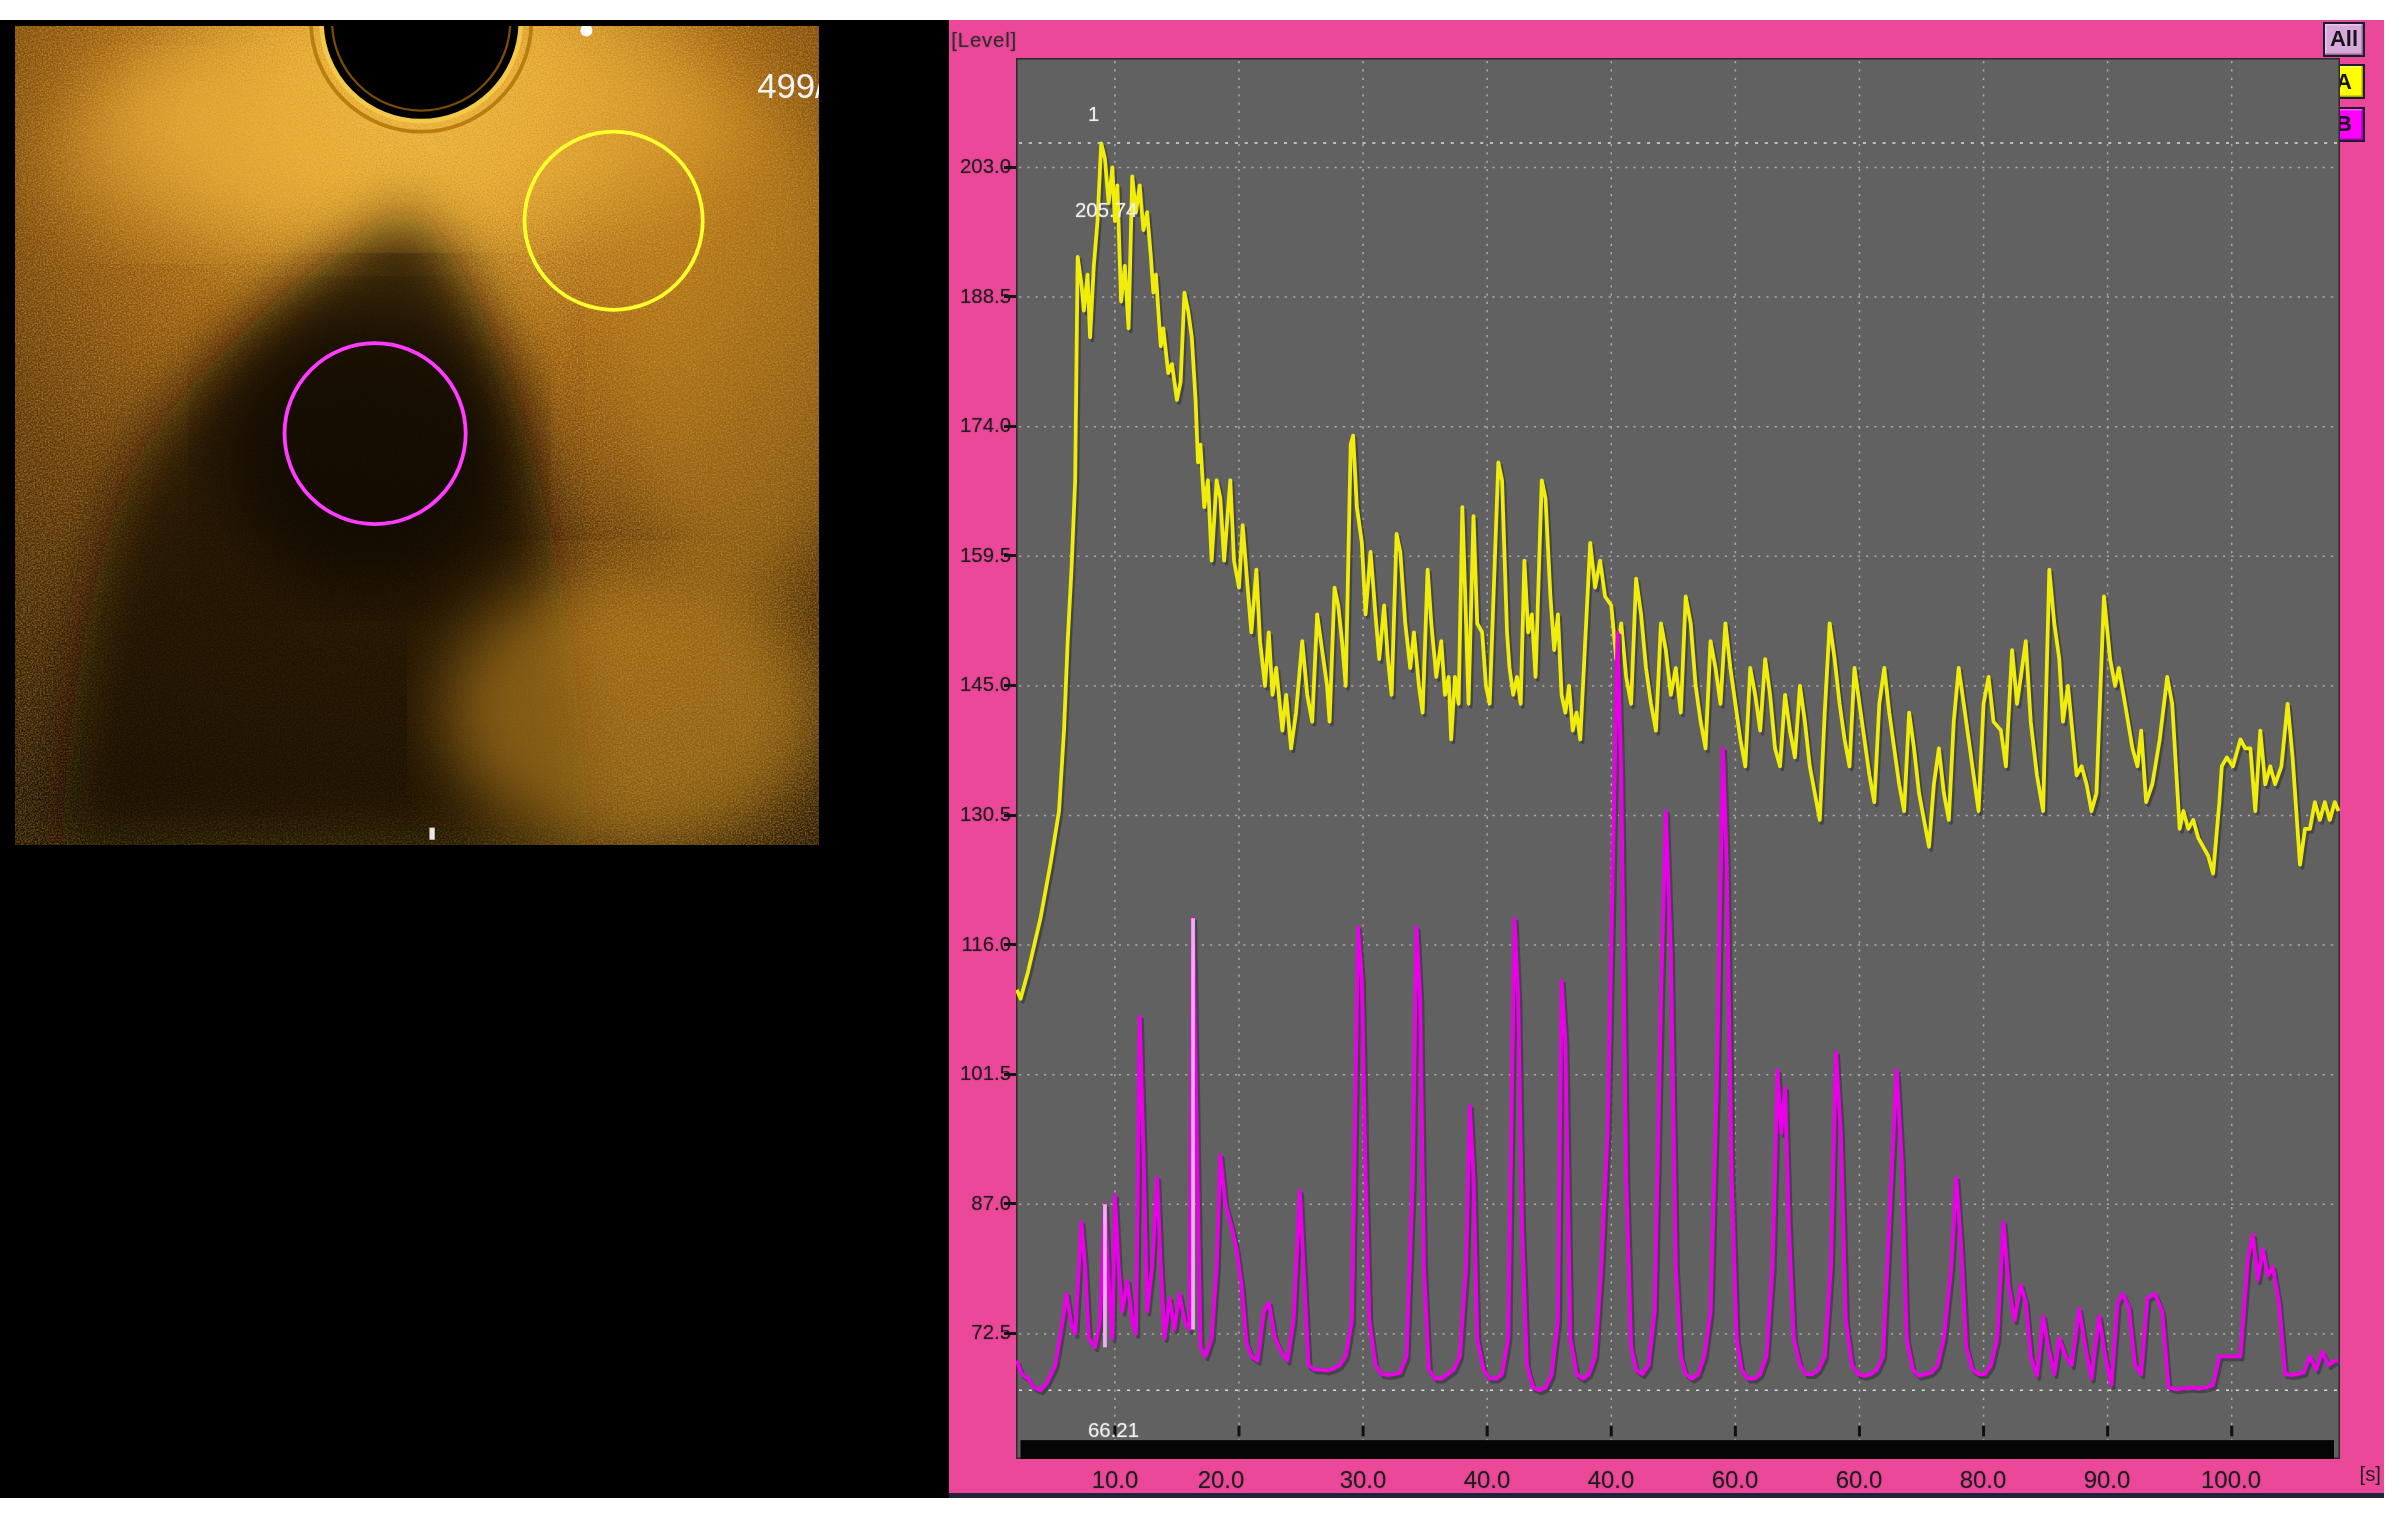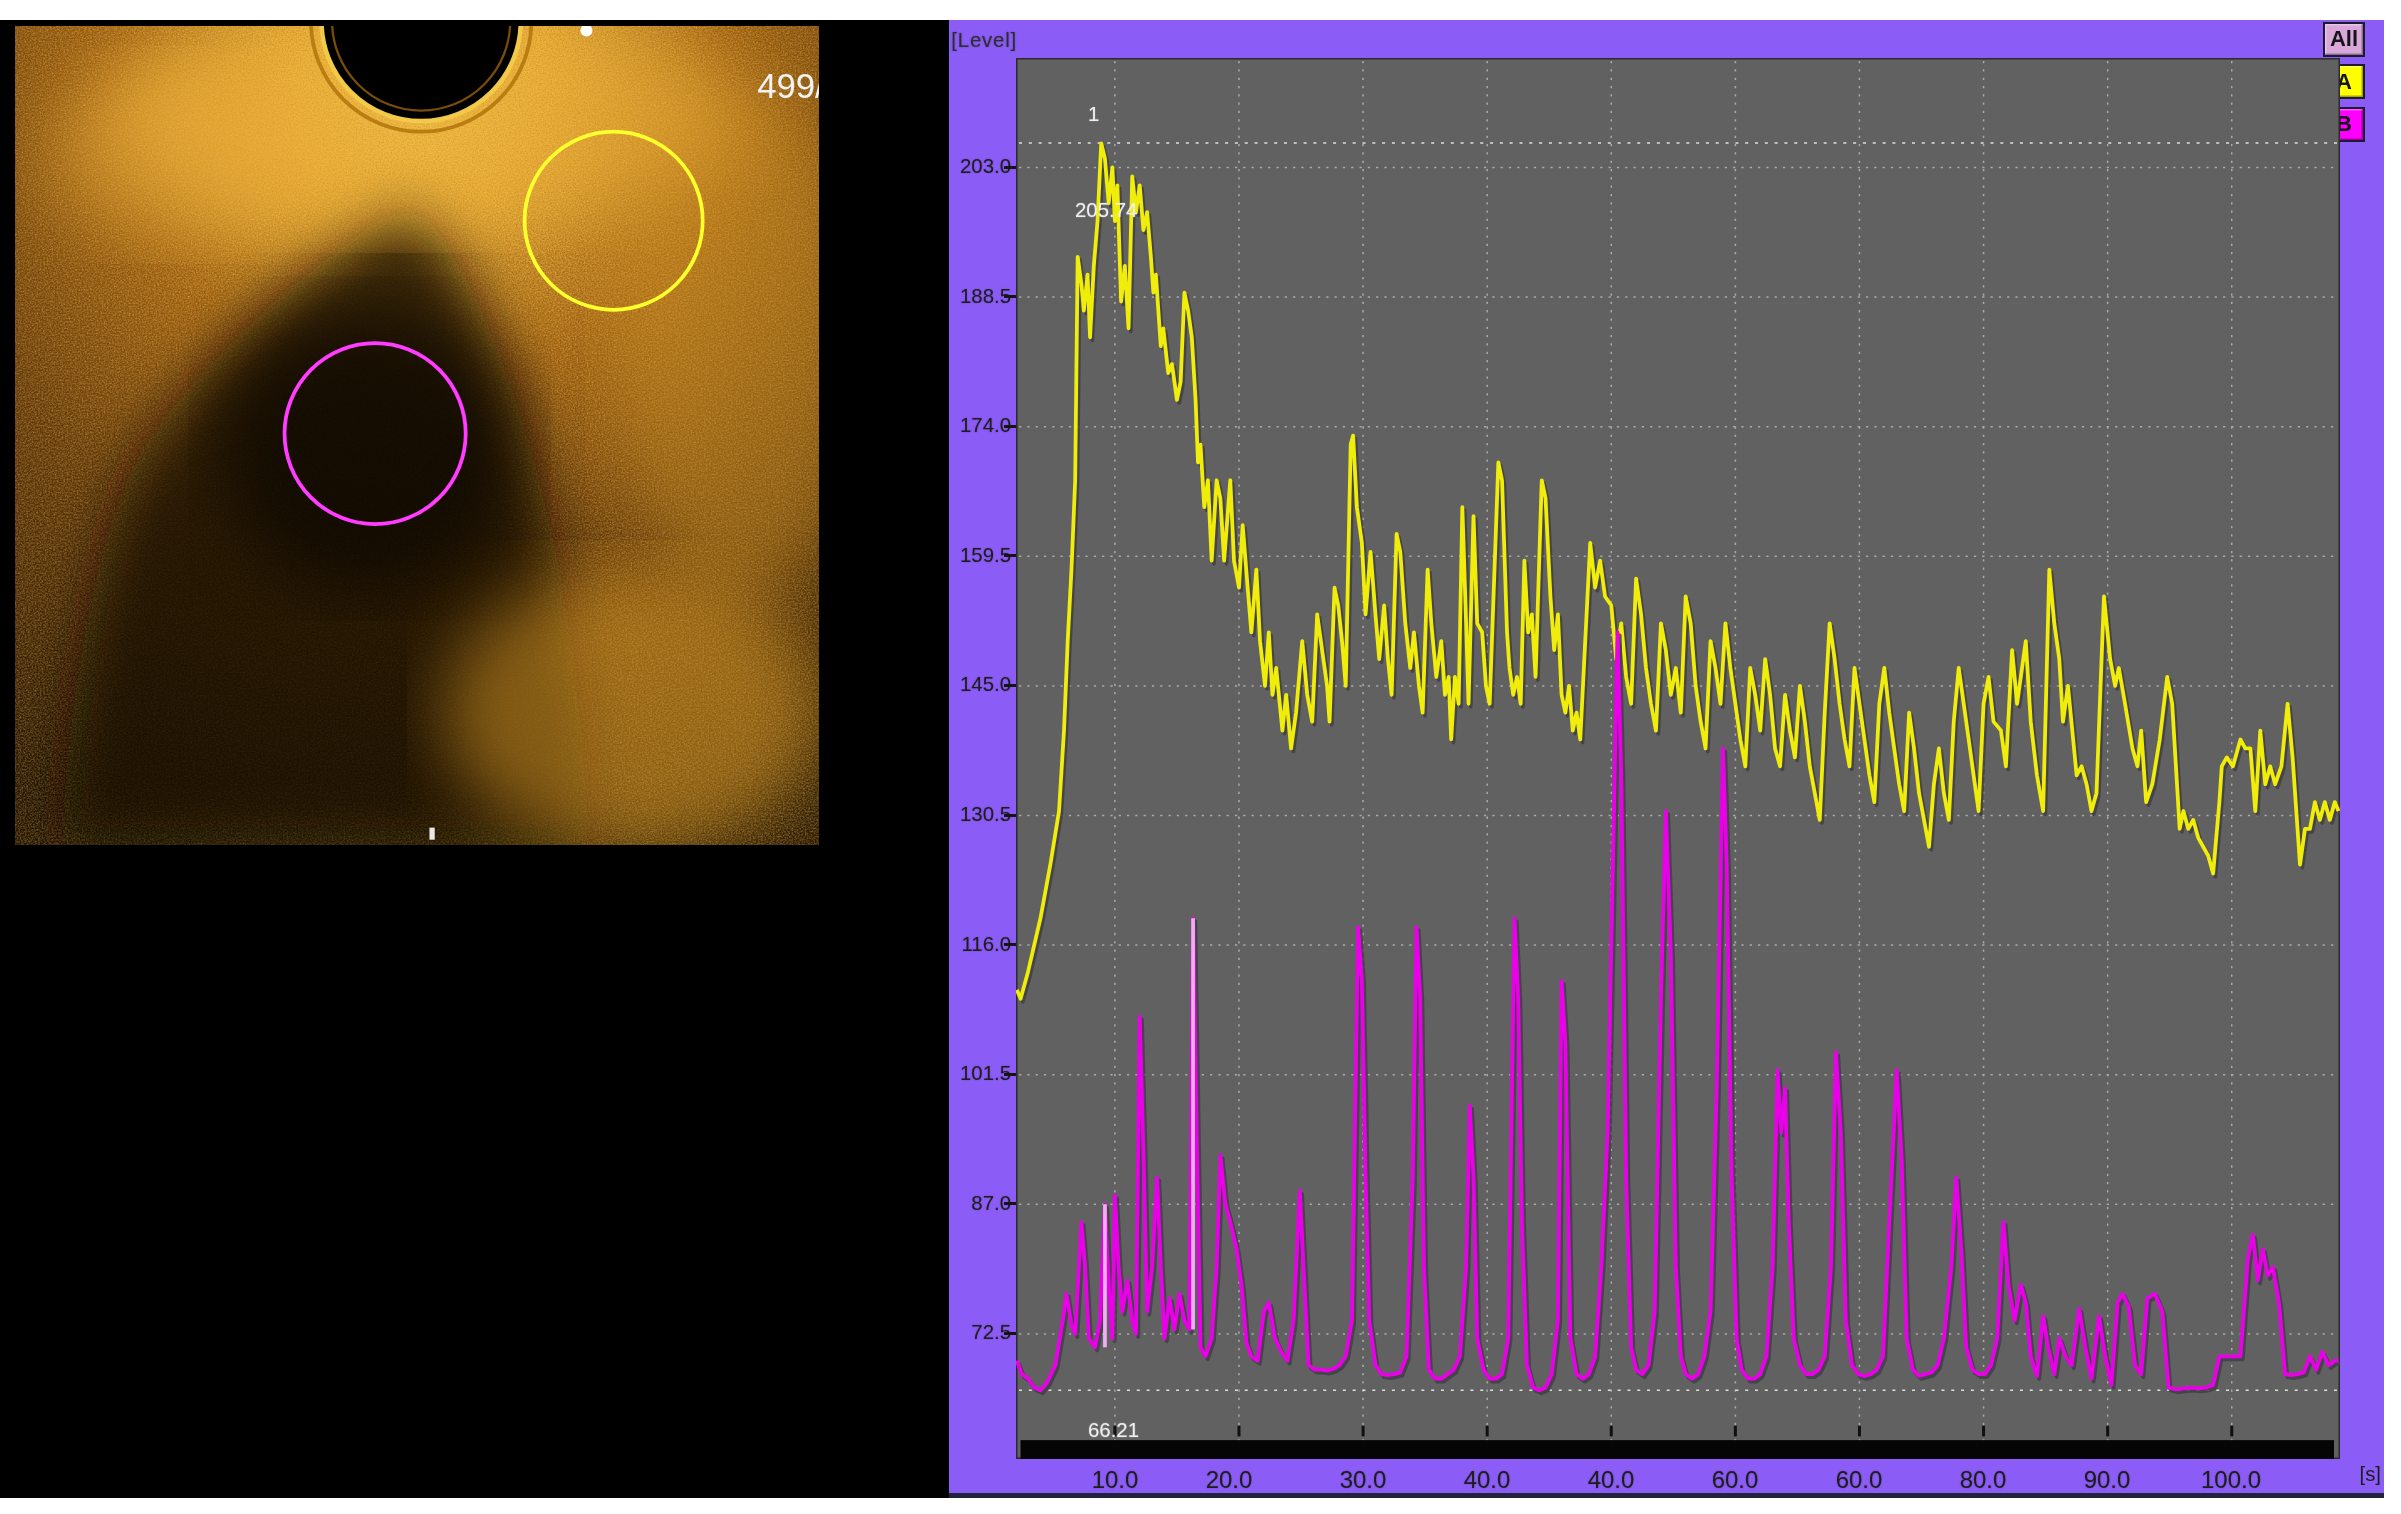--- a/index.html
+++ b/index.html
@@ -8,7 +8,7 @@
   #black-region{position:absolute;left:0;top:20.4px;width:949px;height:1478px;background:#000;}
   #us-wrap{position:absolute;left:15px;top:26.4px;width:804px;height:819px;}
 
-  #panel{position:absolute;left:949px;top:20.4px;width:1435px;height:1478px;background:#8b5cf6;
+  #panel{position:absolute;left:949px;top:20.4px;width:1435px;height:1478px;background:#ec4899;
          border-bottom:5.3px solid #23233d;box-sizing:border-box;}
   #level-label{position:absolute;left:2.3px;top:9px;font-size:20.4px;color:#2e2e2e;letter-spacing:0.8px;
                text-shadow:0 0 1.5px rgba(40,40,40,.5);}

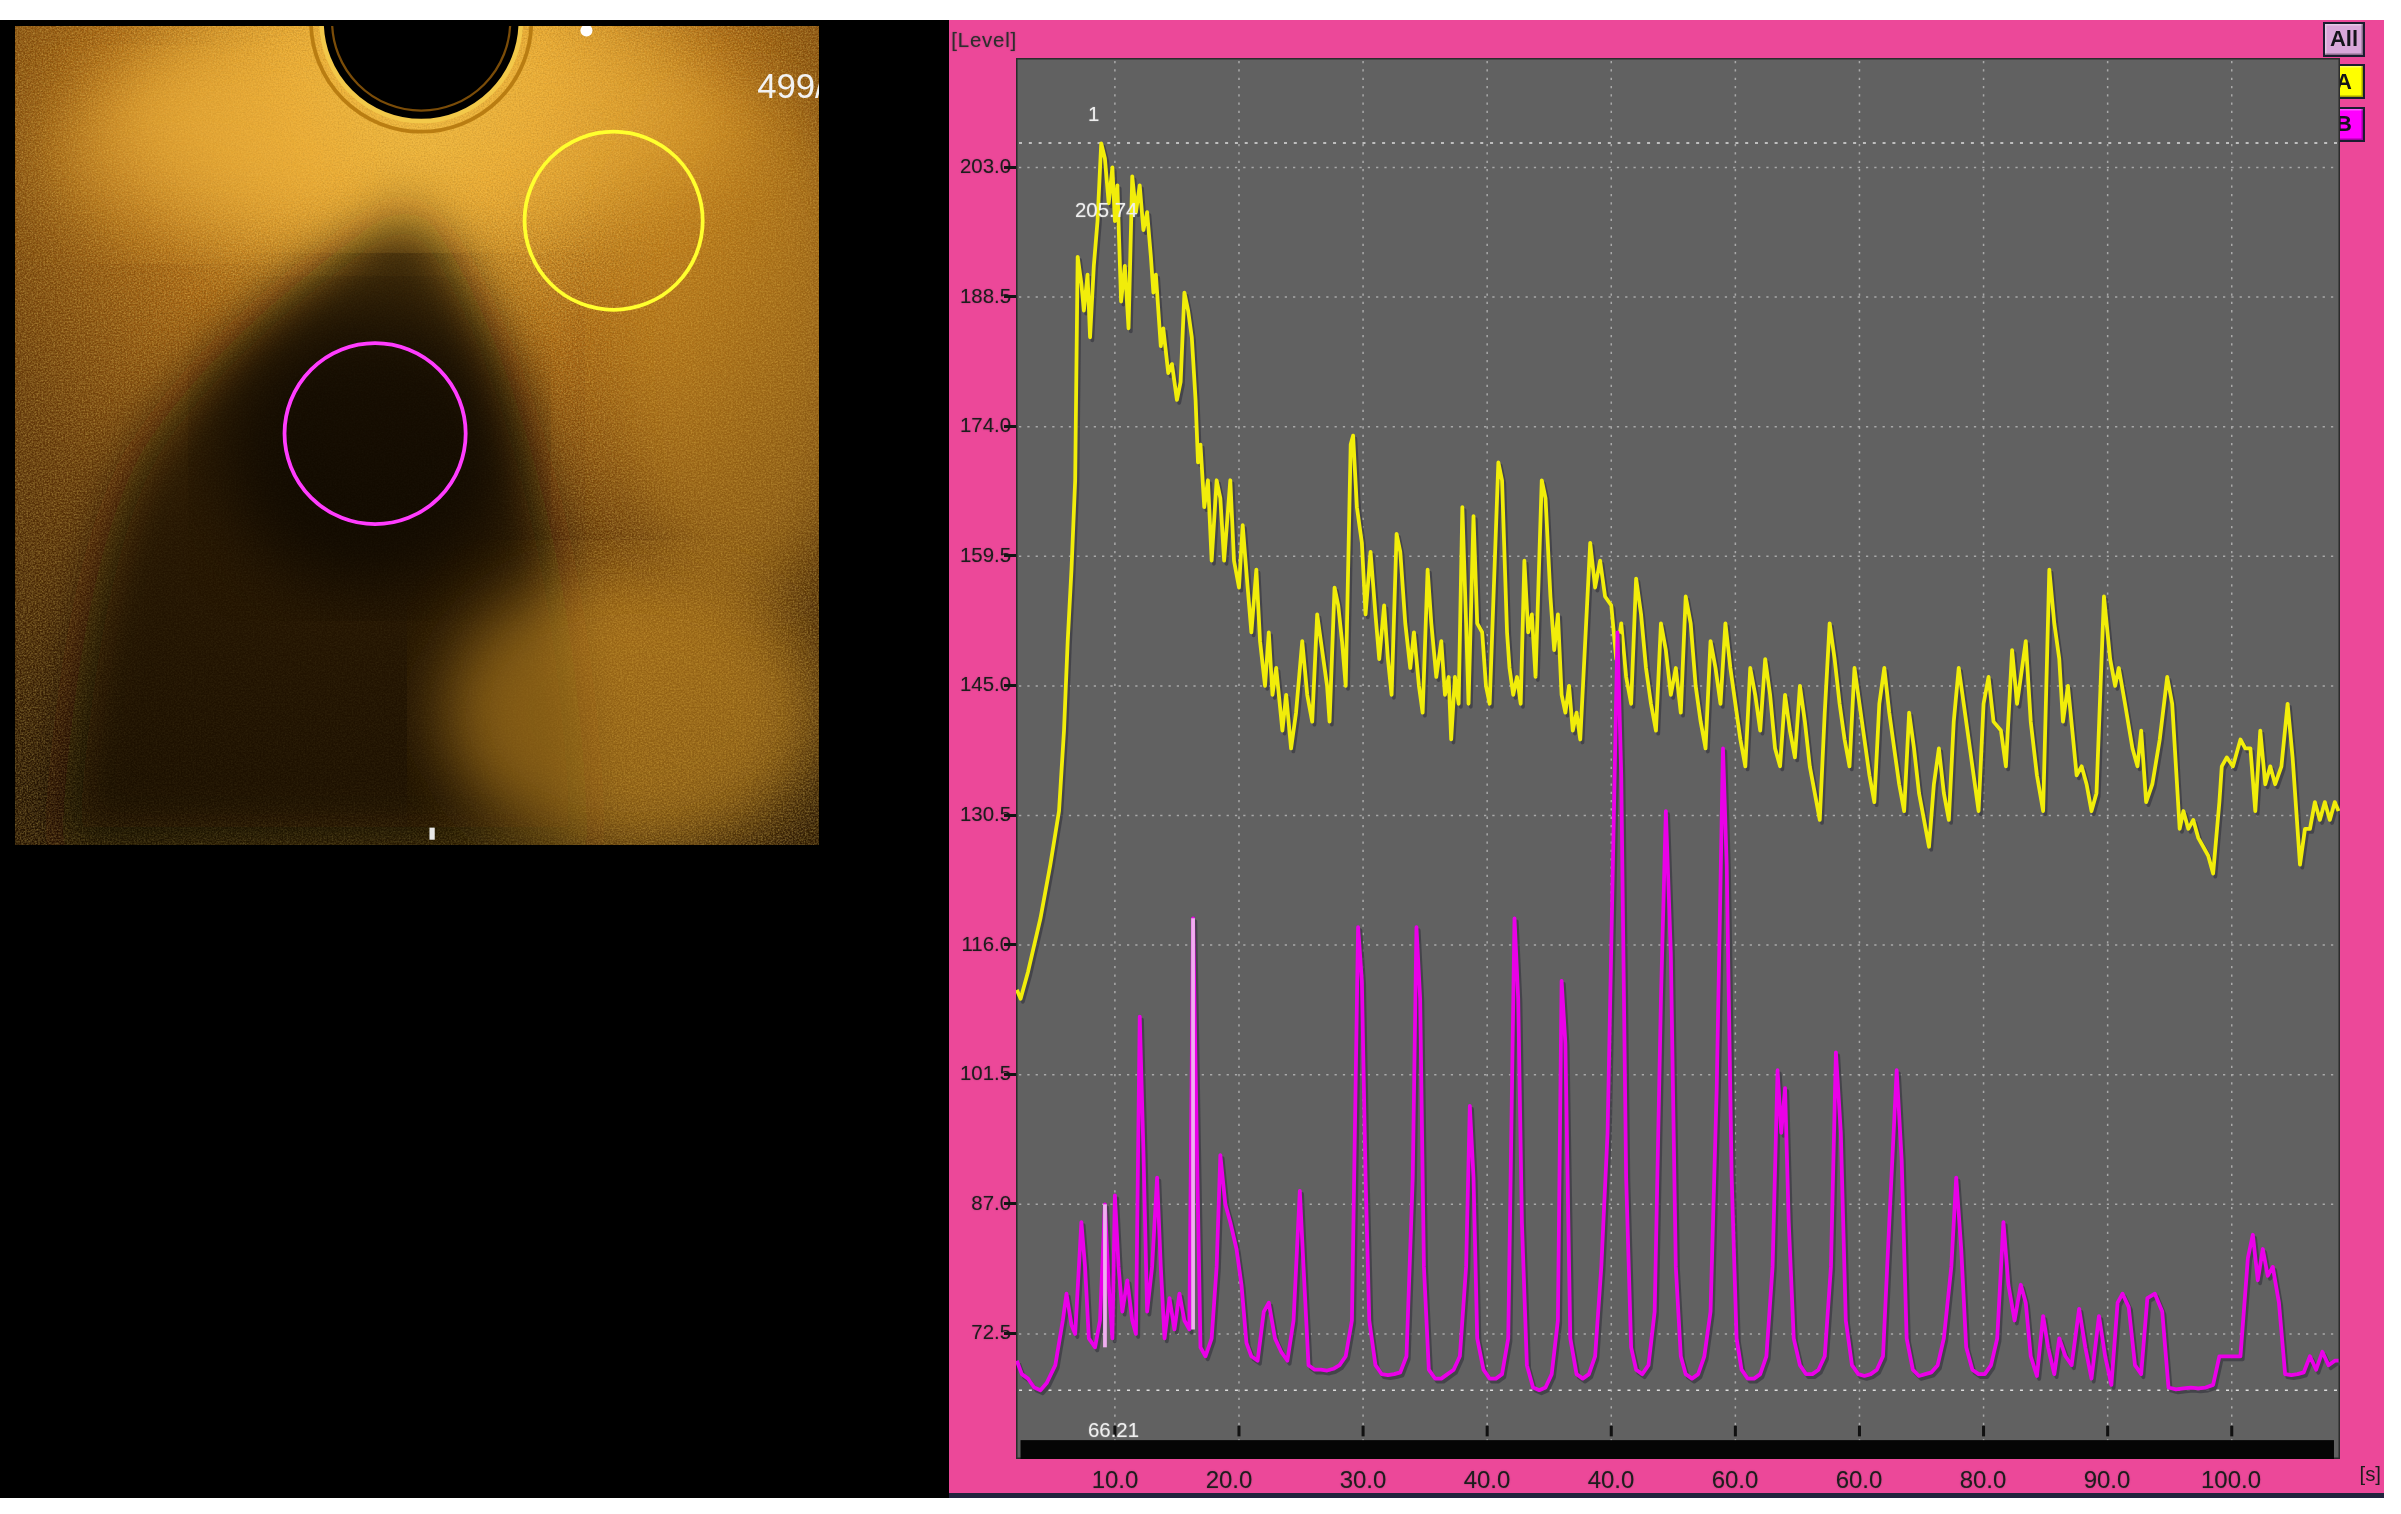--- a/index.html
+++ b/index.html
@@ -174,7 +174,7 @@
     <div class="y-tick-label" style="top: 1301px;">72.5</div>
     <div class="y-tick-mark" style="top: 1312px;"></div>
     <div class="x-tick-label" style="left: 130px;">10.0</div>
-    <div class="x-tick-label" style="left: 244px;">20.0</div>
+    <div class="x-tick-label" style="left: 236px;">20.0</div>
     <div class="x-tick-label" style="left: 378px;">30.0</div>
     <div class="x-tick-label" style="left: 502px;">40.0</div>
     <div class="x-tick-label" style="left: 626px;">40.0</div>

